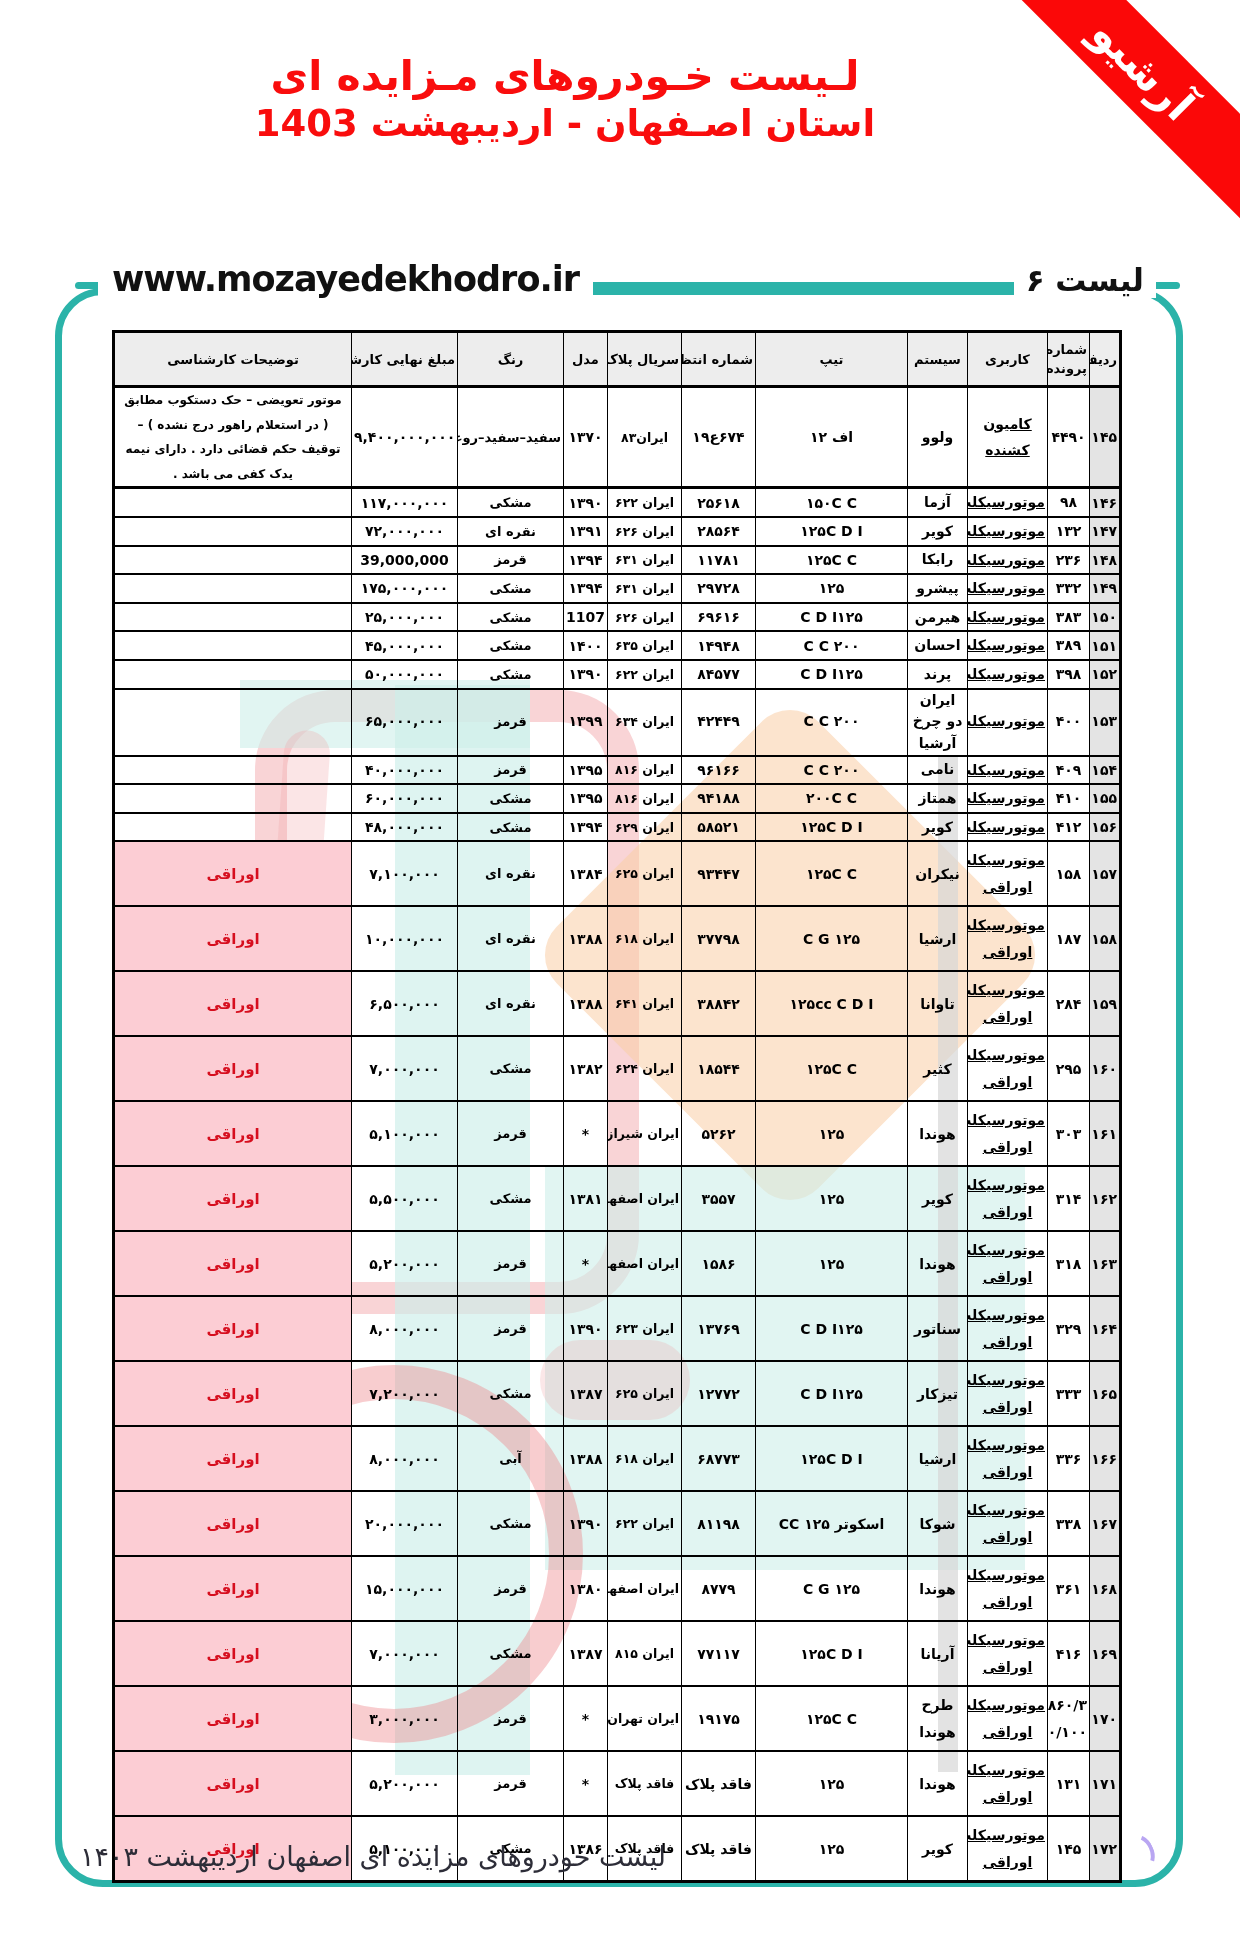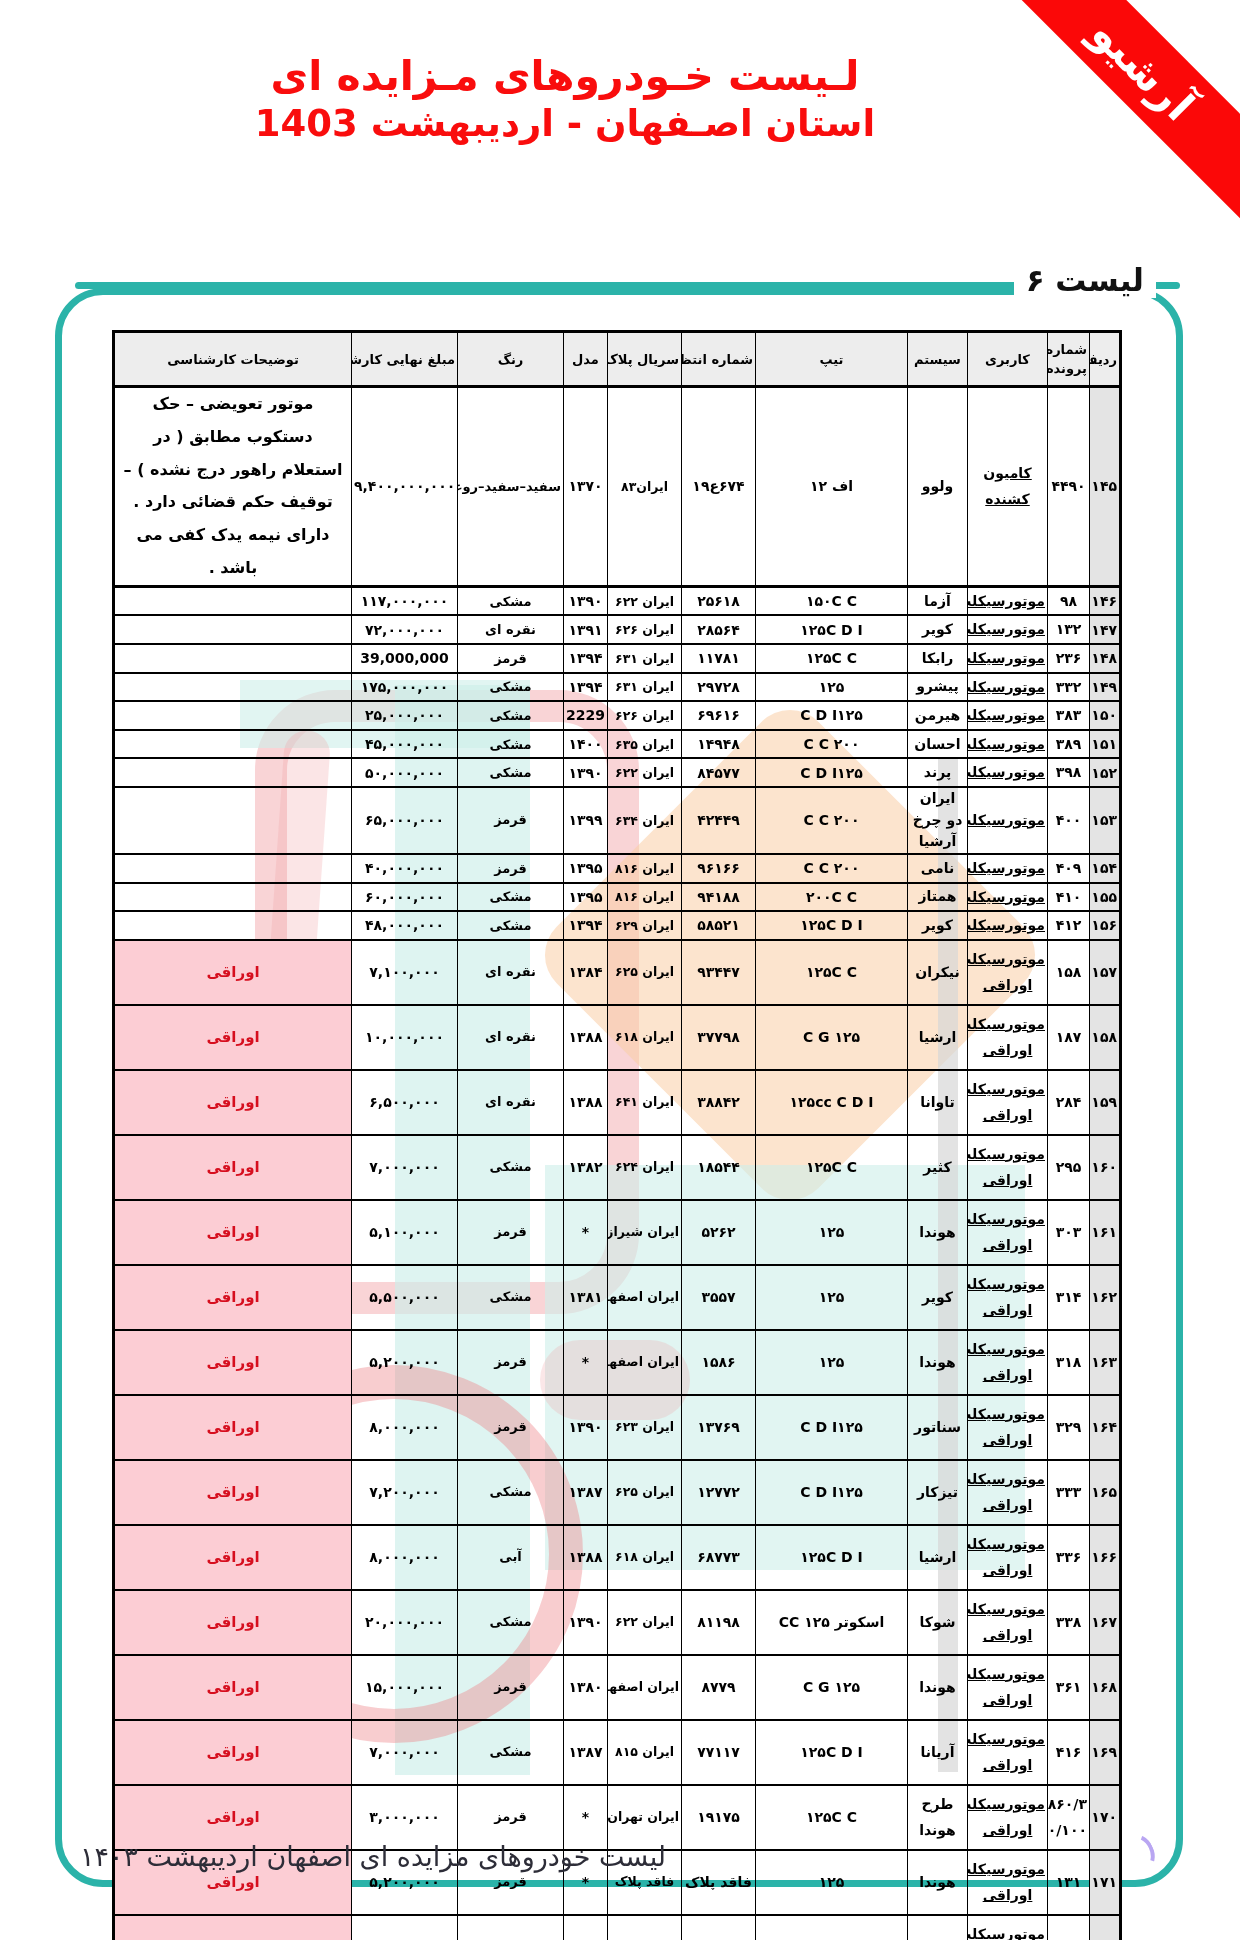--- a/index.html
+++ b/index.html
@@ -88,6 +88,7 @@
   </div>
 
   <div class="rule"></div>
+  <div class="url">www.mozayedekhodro.ir</div>
   <div class="list-label">لیست ۶</div>
 
   <div class="box"></div>

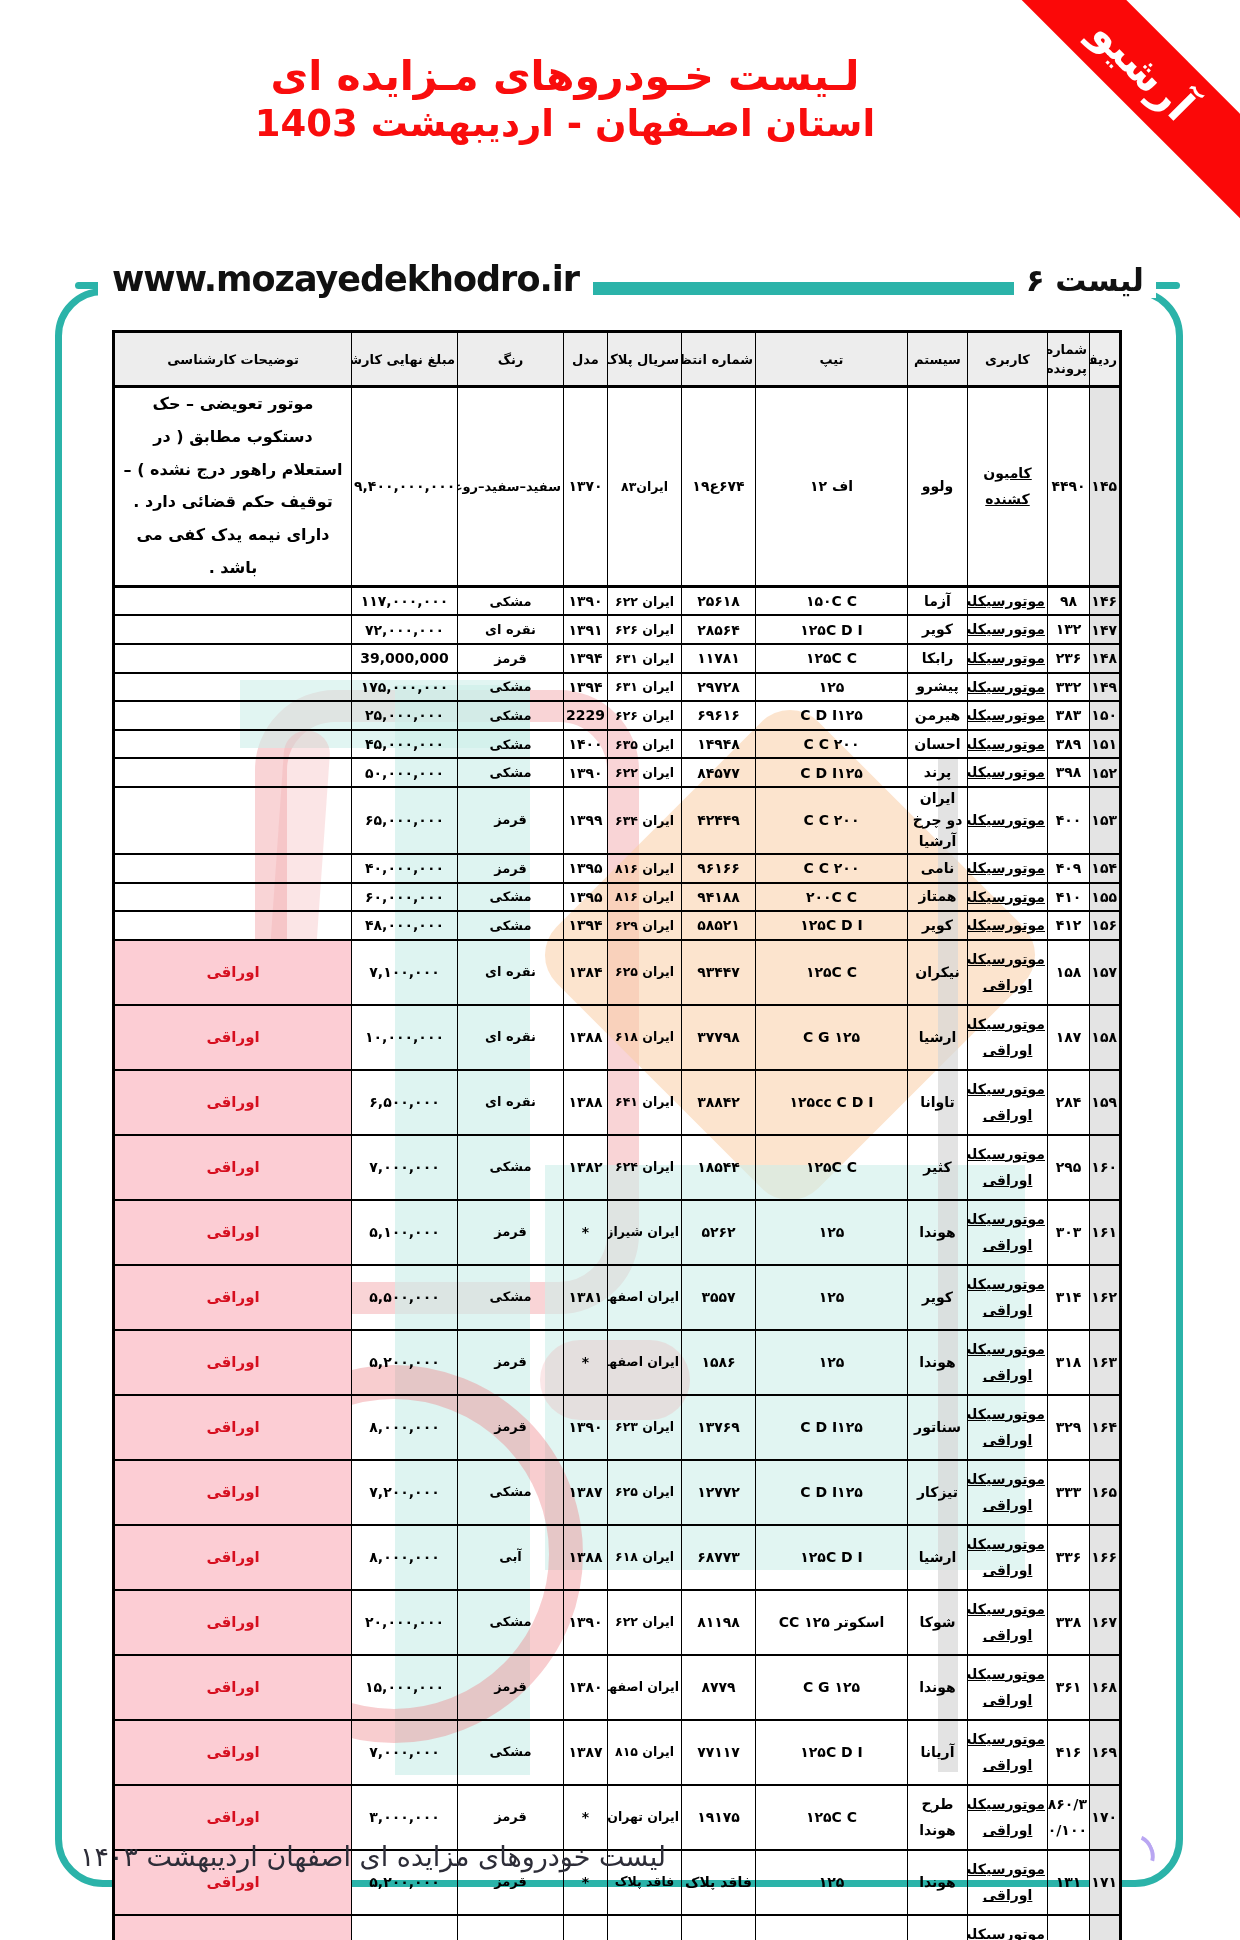--- a/index.html
+++ b/index.html
@@ -65,7 +65,7 @@
   td.c-price{font-size:14px;direction:ltr;}
   td.c-note{font-size:14px;}
   td.c-note.scrap{background:#fccdd4;color:#d60e1e;font-size:15px;}
-  td.c-note.longnote{font-size:16px;line-height:2.05;padding:0 6px;}
+  td.c-note.longnote{font-size:12px;line-height:2.05;padding:0 6px;}
   .ltrtxt{direction:ltr;unicode-bidi:bidi-override;}
 
   

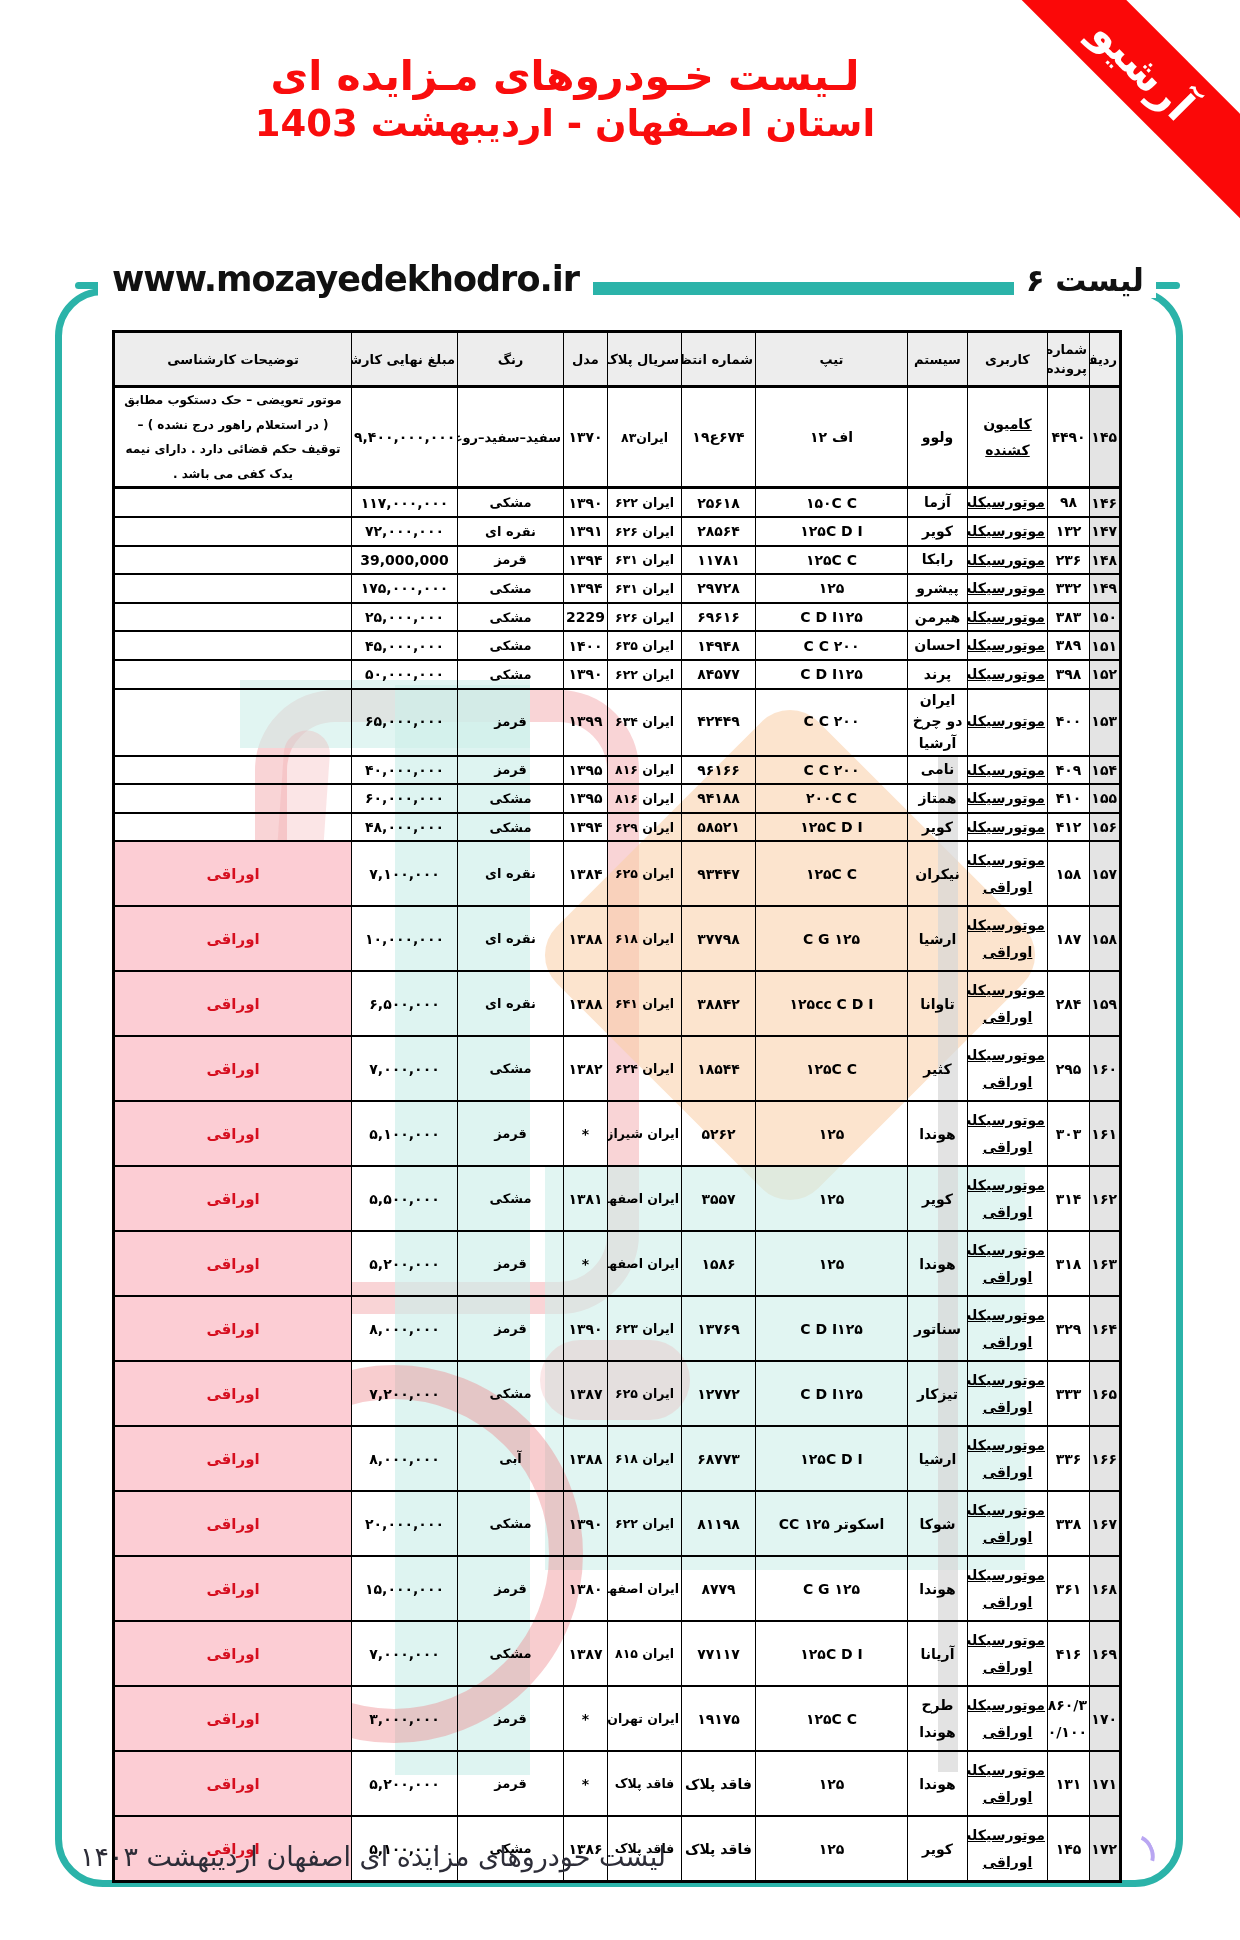--- a/index.html
+++ b/index.html
@@ -208,7 +208,7 @@
     <td class="c-type ltrtxt">C D I۱۲۵</td>
     <td class="c-police ltrtxt">۶۹۶۱۶</td>
     <td class="c-serial">ایران ۶۲۶</td>
-    <td class="c-model">2229</td>
+    <td class="c-model">1107</td>
     <td class="c-color">مشکی</td>
     <td class="c-price">۲۵,۰۰۰,۰۰۰</td>
     <td class="c-note"></td>

